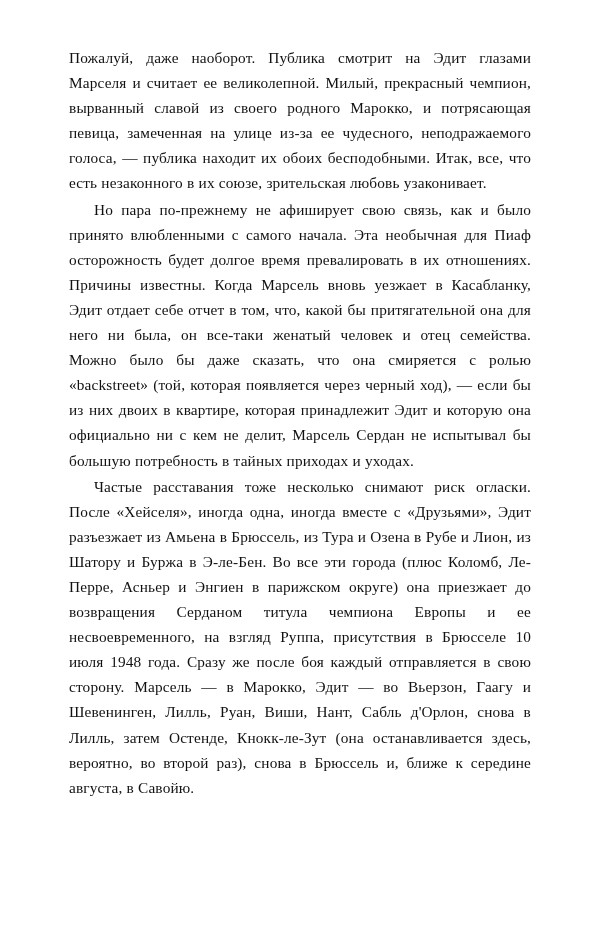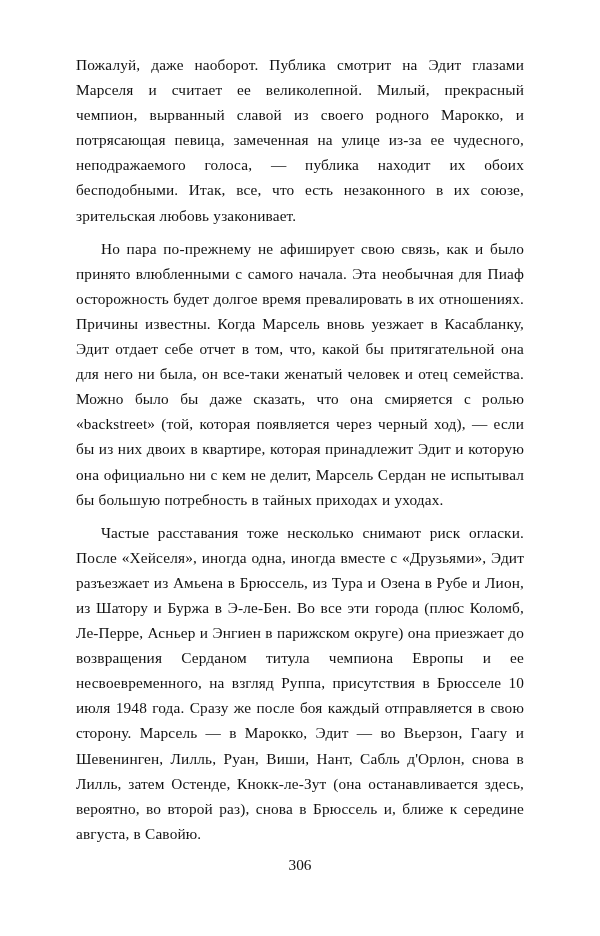--- a/index.html
+++ b/index.html
@@ -34,7 +34,7 @@
     word-spacing: 0.01em;
   }
   .body-text p {
-    margin: 8px;
+    margin: 1px;
     text-indent: 25px;
   }
   .body-text p.no-indent {

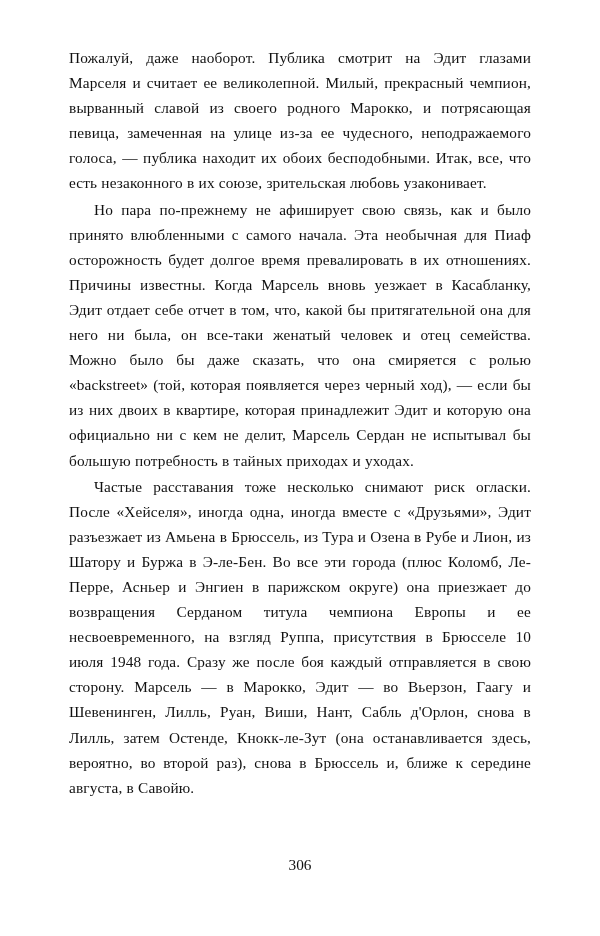--- a/index.html
+++ b/index.html
@@ -62,7 +62,6 @@
     <p>Частые расставания тоже несколько снимают риск огласки. После «Хейселя», иногда одна, иногда вместе с «Друзьями», Эдит разъезжает из Амьена в Брюссель, из Тура и Озена в Рубе и Лион, из Шатору и Буржа в Э-ле-Бен. Во все эти города (плюс Коломб, Ле-Перре, Асньер и Энгиен в парижском округе) она приезжает до возвращения Серданом титула чемпиона Европы и ее несвоевременного, на взгляд Руппа, присутствия в Брюсселе 10 июля 1948 года. Сразу же после боя каждый отправляется в свою сторону. Марсель — в Марокко, Эдит — во Вьерзон, Гаагу и Шевенинген, Лилль, Руан, Виши, Нант, Сабль д'Орлон, снова в Лилль, затем Остенде, Кнокк-ле-Зут (она останавливается здесь, вероятно, во второй раз), снова в Брюссель и, ближе к середине августа, в Савойю.</p>
   </div>
 
-  <div class="folio">306</div>
 
 </div>
 

